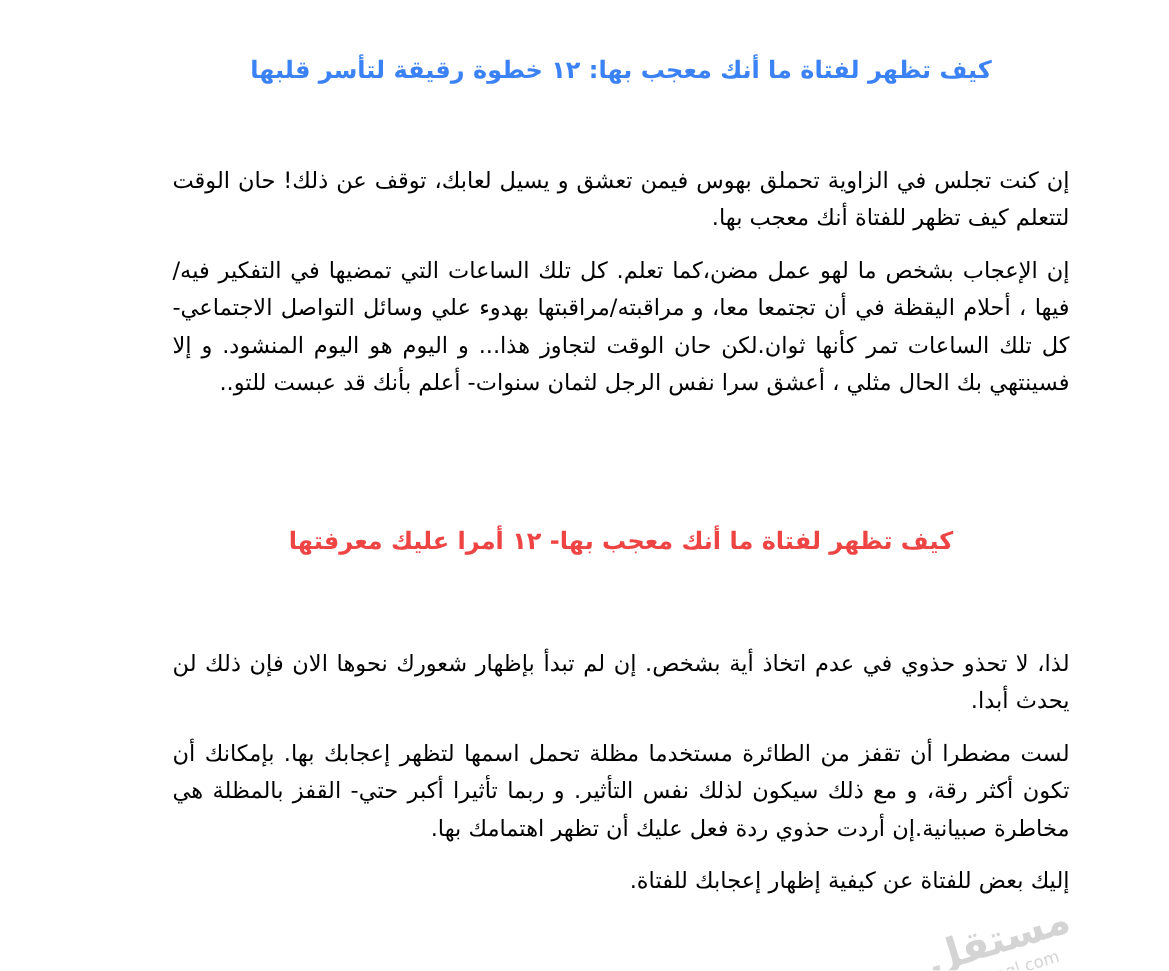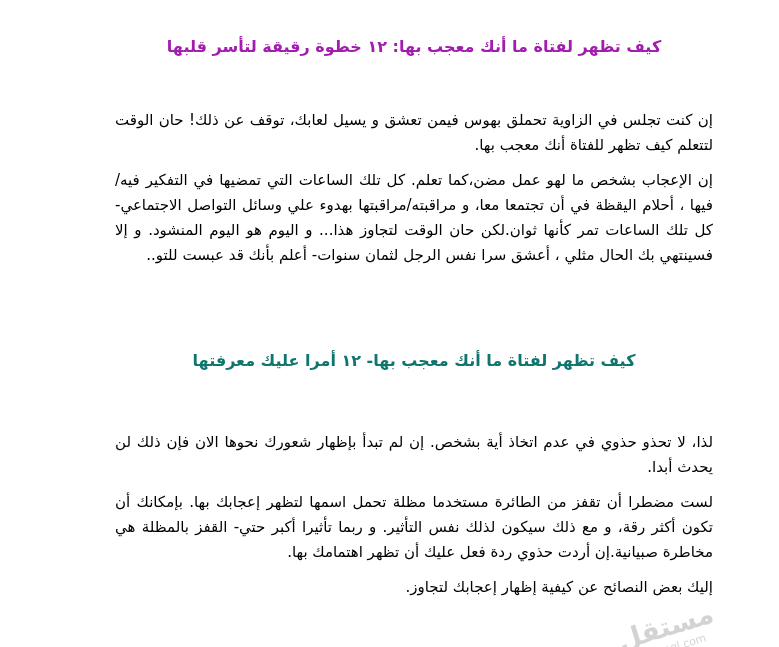--- a/index.html
+++ b/index.html
@@ -70,7 +70,7 @@
 <div class="page">
   <div class="content">
 
-    <h1 class="doc-title" style="color: #a21caf;">كيف تظهر لفتاة ما أنك معجب بها: ١٢ خطوة رقيقة لتأسر قلبها</h1>
+    <h1 class="doc-title" style="color: #3b82f6;">كيف تظهر لفتاة ما أنك معجب بها: ١٢ خطوة رقيقة لتأسر قلبها</h1>
 
     <p class="body-para">إن كنت تجلس في الزاوية تحملق بهوس فيمن تعشق و يسيل لعابك، توقف عن ذلك! حان الوقت لتتعلم كيف تظهر للفتاة أنك معجب بها.</p>
 

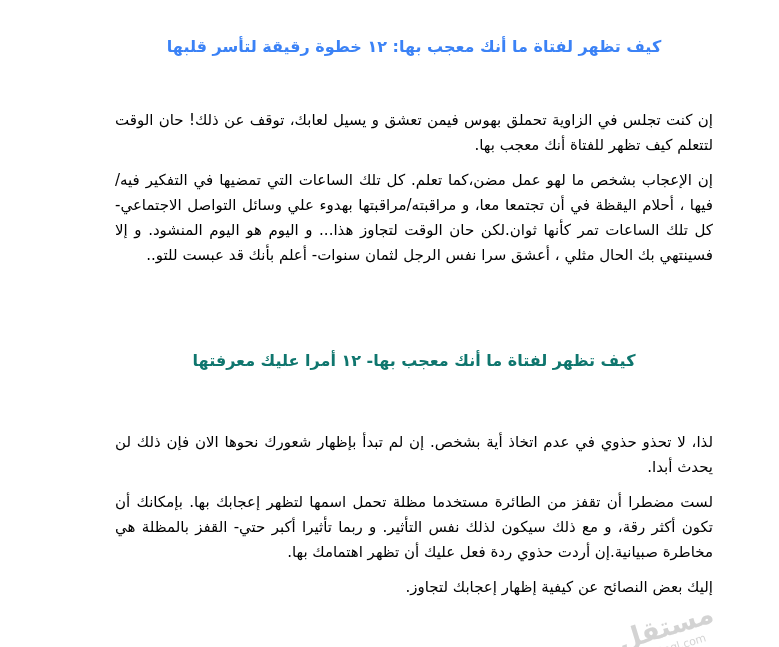--- a/index.html
+++ b/index.html
@@ -38,7 +38,7 @@
     font-size: 16px;
     font-weight: bold;
     text-align: center;
-    color: #0f766e;
+    color: #ef4444;
     margin: 82px 0 58px 0;
     line-height: 22px;
   }

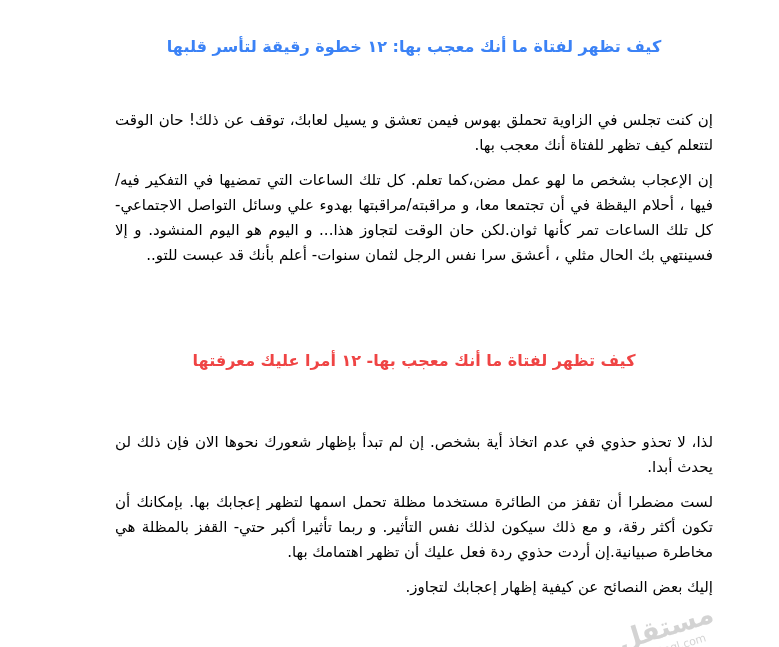--- a/index.html
+++ b/index.html
@@ -82,7 +82,7 @@
 
     <p class="body-para">لست مضطرا أن تقفز من الطائرة مستخدما مظلة تحمل اسمها لتظهر إعجابك بها. بإمكانك أن تكون أكثر رقة، و مع ذلك سيكون لذلك نفس التأثير. و ربما تأثيرا أكبر حتي- القفز بالمظلة هي مخاطرة صبيانية.إن أردت حذوي ردة فعل عليك أن تظهر اهتمامك بها.</p>
 
-    <p class="body-para">إليك بعض النصائح عن كيفية إظهار إعجابك لتجاوز.</p>
+    <p class="body-para">إليك بعض للفتاة عن كيفية إظهار إعجابك للفتاة.</p>
 
   </div>
 

